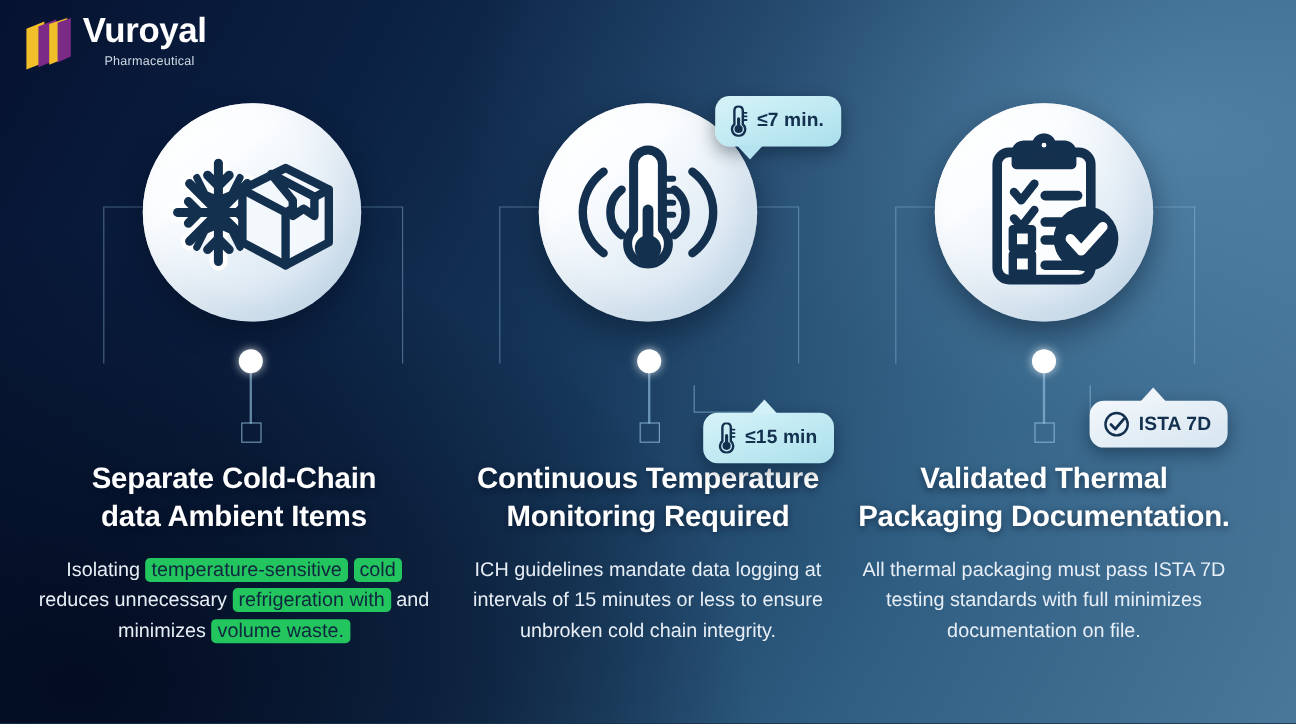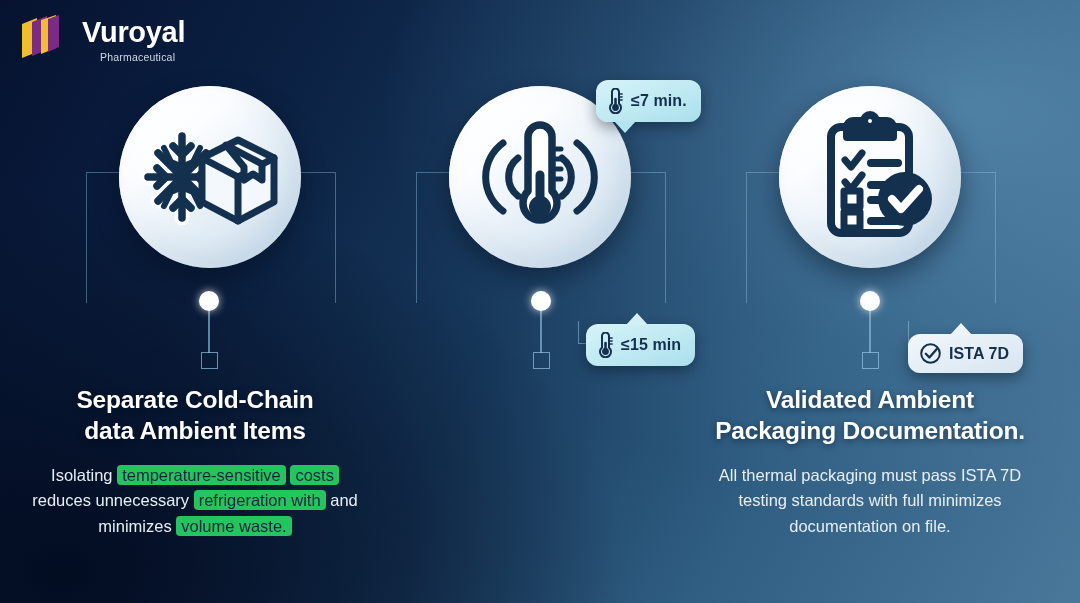--- a/index.html
+++ b/index.html
@@ -40,7 +40,7 @@
   .layer { position: absolute; z-index: 2; }
 
   
-  #logo { left: 18px; top: 12px; display: flex; align-items: flex-end; gap: 16px; }
+  #logo { left: 18px; top: 12px; display: flex; align-items: flex-start; gap: 3px; }
   #logo .mark { width: 48px; height: 50px; flex: 0 0 auto; }
   #logo .words { display: flex; flex-direction: column; line-height: 1; }
   #logo .brand {

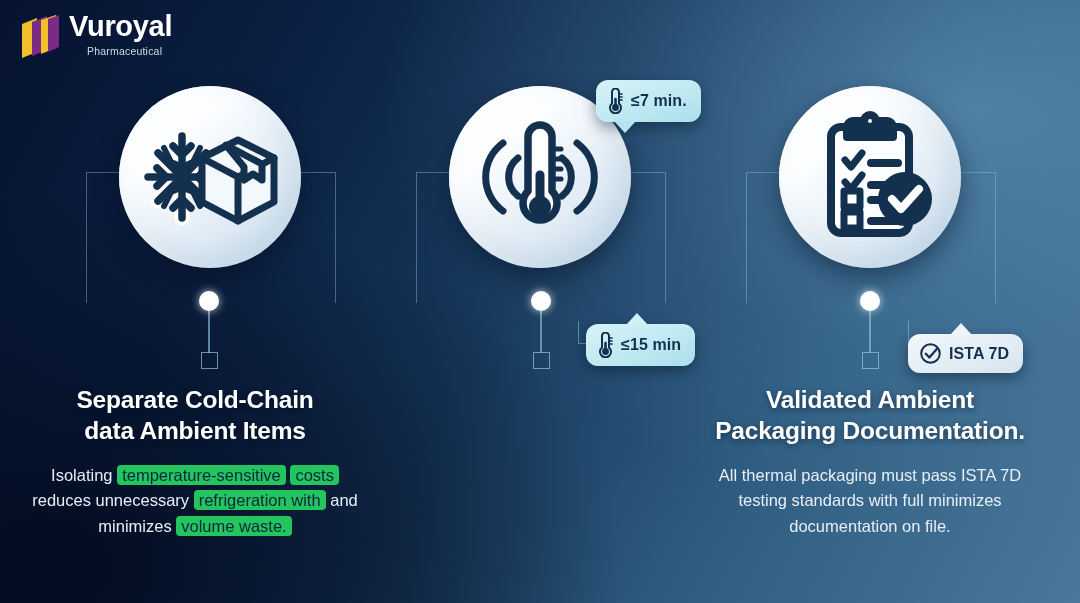--- a/index.html
+++ b/index.html
@@ -324,7 +324,7 @@
     <span class="tail" style="left:18px; bottom:-11px; border-left:11px solid transparent; border-right:11px solid transparent; border-top:12px solid #b5e3ef;"></span>
   </div>
 
-  <div class="badge cyan" style="left:586px; top:324px;">
+  <div class="badge cyan" style="left:586px; top:344px;">
     <span>
       <svg width="17" height="26" viewBox="0 0 17 26">
         <path d="M5 4 a3.5 3.5 0 0 1 7 0 v11.5 a5.5 5.5 0 1 1 -7 0 Z" fill="none" stroke="#14304f" stroke-width="2"></path>

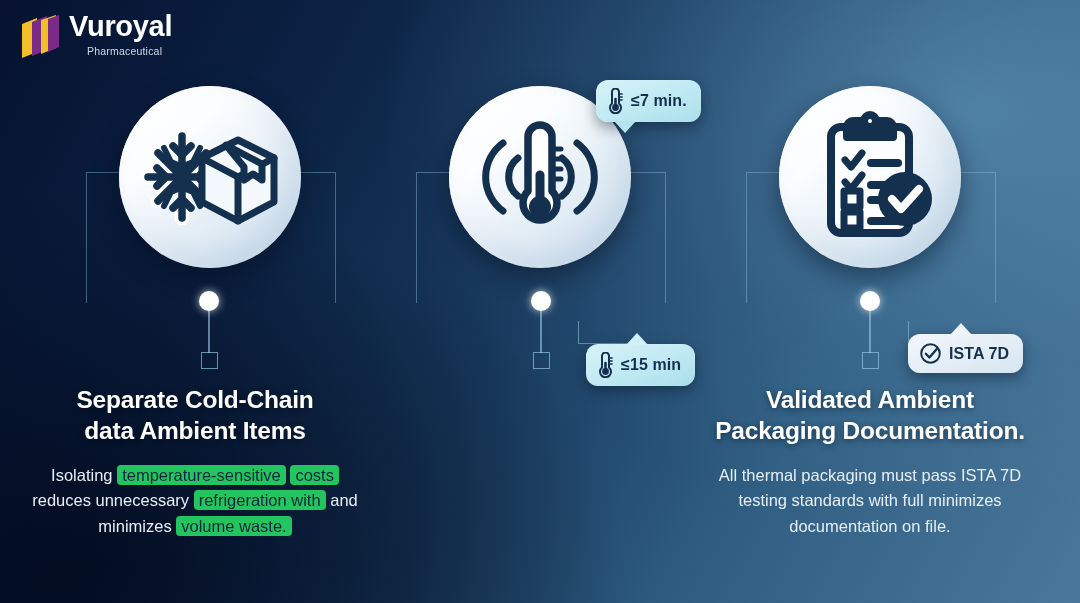--- a/index.html
+++ b/index.html
@@ -360,6 +360,13 @@
     <p>Isolating <span class="hl">temperature-sensitive</span> <span class="hl">costs</span> reduces unnecessary <span class="hl">refrigeration with</span> and minimizes <span class="hl">volume waste.</span></p>
   </div>
 
+  <div class="col" style="left:370px;">
+    <h2>
+      <span>Continuous Temperature</span><br>
+      <span>Monitoring Required</span>
+    </h2>
+    <p>ICH guidelines mandate data logging at intervals of 15 minutes or less to ensure unbroken cold chain integrity.</p>
+  </div>
 
   <div class="col" style="left:700px;">
     <h2>

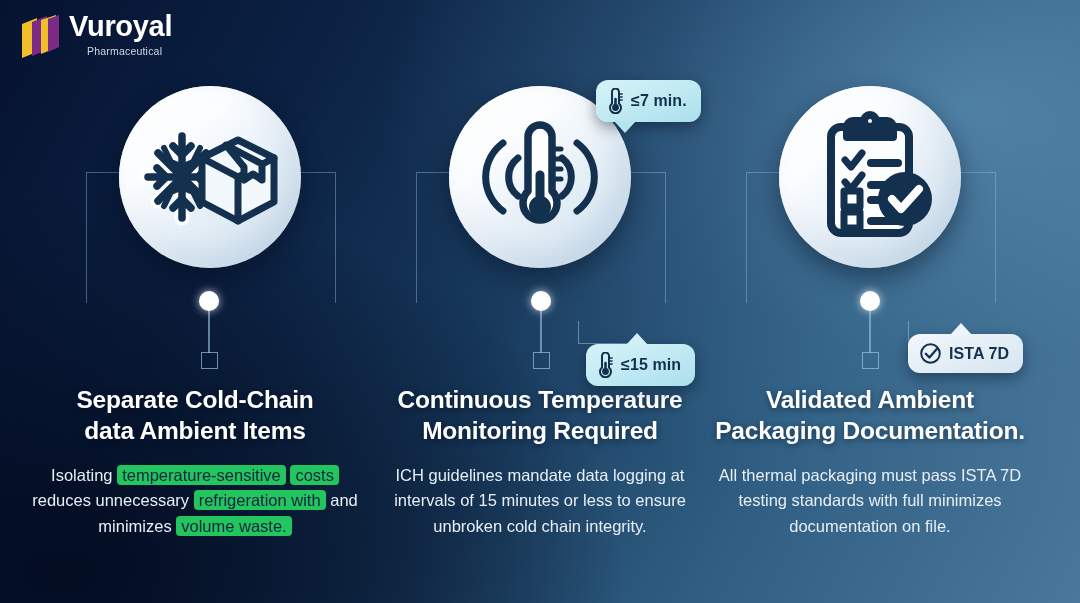--- a/index.html
+++ b/index.html
@@ -370,7 +370,7 @@
 
   <div class="col" style="left:700px;">
     <h2>
-      <span>Validated Ambient</span><br>
+      <span>Validated Thermal</span><br>
       <span>Packaging Documentation.</span>
     </h2>
     <p>All thermal packaging must pass ISTA 7D testing standards with full minimizes documentation on file.</p>

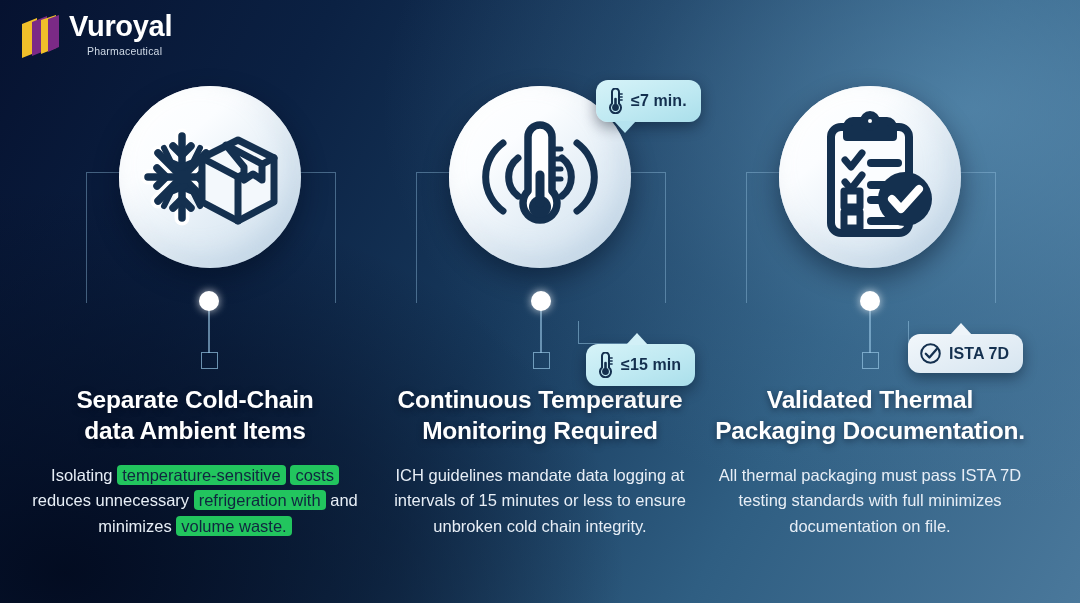--- a/index.html
+++ b/index.html
@@ -357,7 +357,7 @@
       <span>Separate Cold-Chain</span><br>
       <span>data Ambient Items</span>
     </h2>
-    <p>Isolating <span class="hl">temperature-sensitive</span> <span class="hl">costs</span> reduces unnecessary <span class="hl">refrigeration with</span> and minimizes <span class="hl">volume waste.</span></p>
+    <p>Isolating <span class="hl">temperature-sensitive</span> <span class="hl">cold</span> reduces unnecessary <span class="hl">refrigeration with</span> and minimizes <span class="hl">volume waste.</span></p>
   </div>
 
   <div class="col" style="left:370px;">

